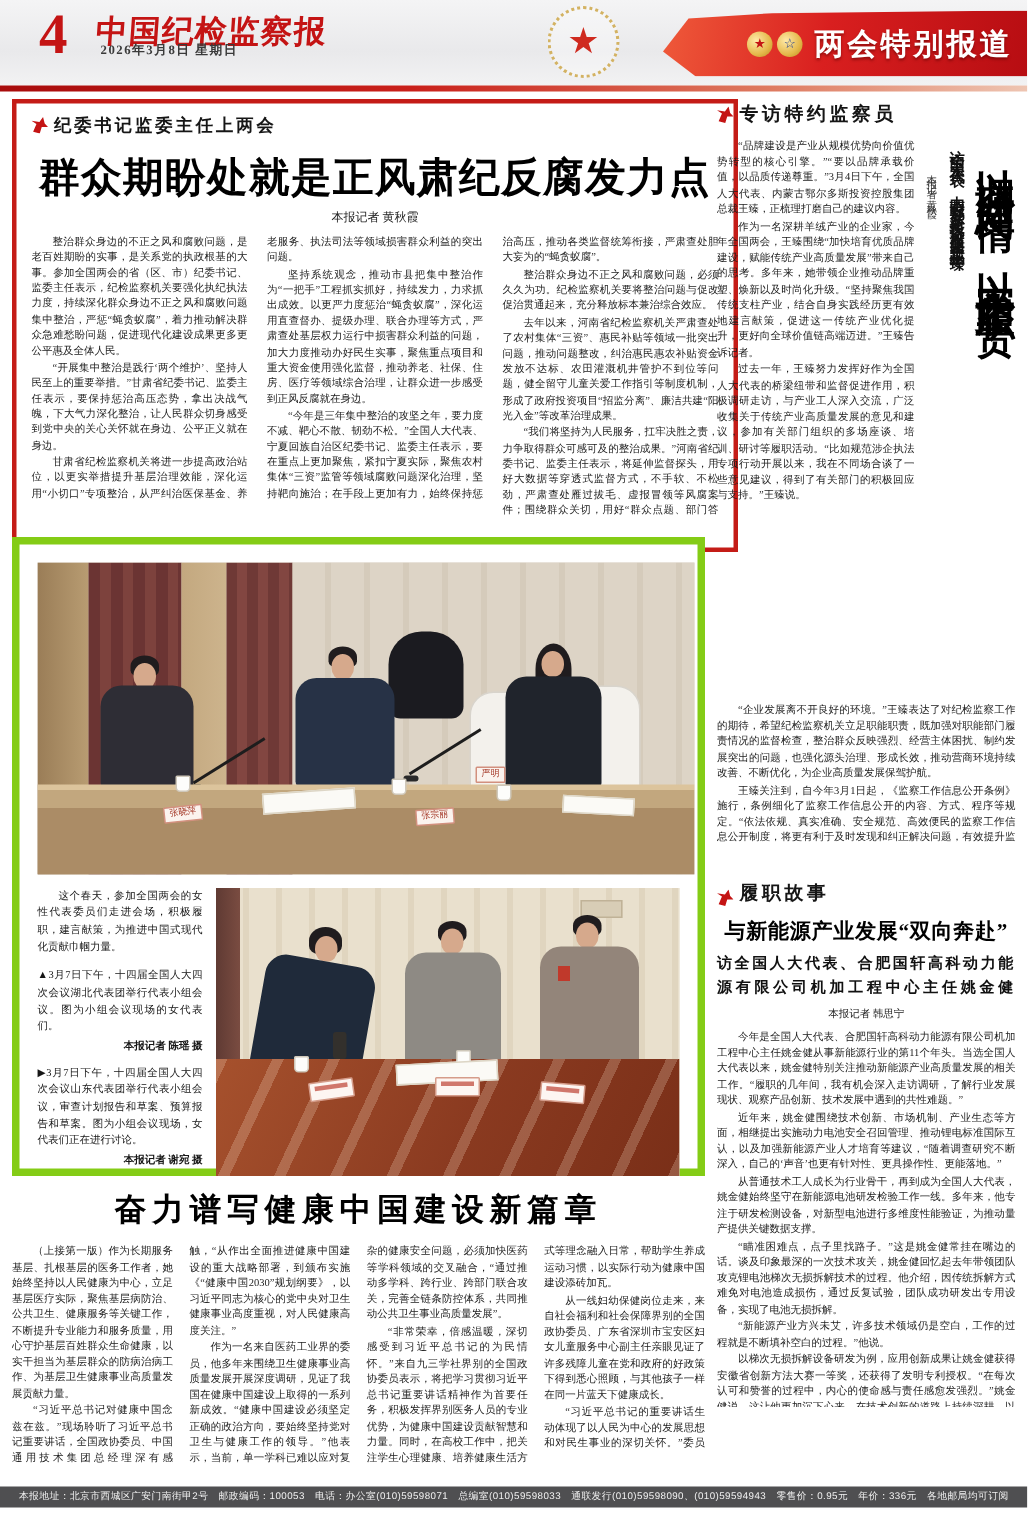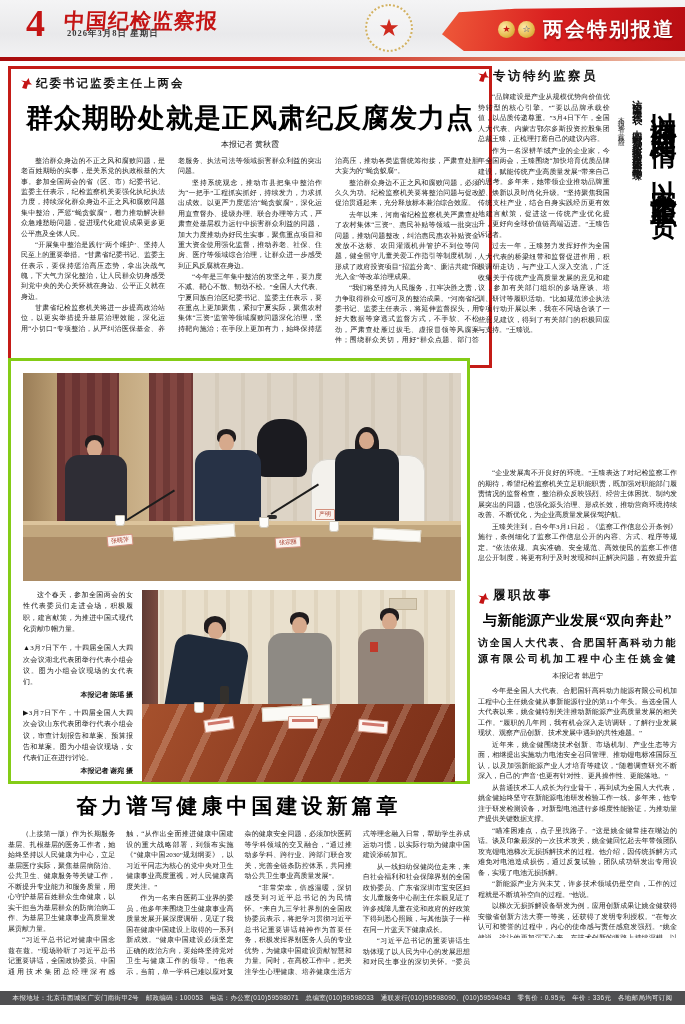--- a/index.html
+++ b/index.html
@@ -58,7 +58,7 @@
   .storyby{text-align:center;font-size:7px;color:#222;margin:4px 0 5px;}
   .storybody{font-size:7px;line-height:1.5;color:#1c1c1c;height:252px;overflow:hidden;}
   
-  .photobox{position:absolute;left:8px;top:358px;width:462px;height:426px;border:3px solid #84cc16;
+  .photobox{position:absolute;left:8px;top:358px;width:462px;height:426px;border:5px solid #84cc16;
             background:#fff;padding:12px;box-sizing:border-box;}
   .photo{position:relative;overflow:hidden;background:#d9d0c2;}
   .photo1{width:438px;height:208px;margin-bottom:9px;}

